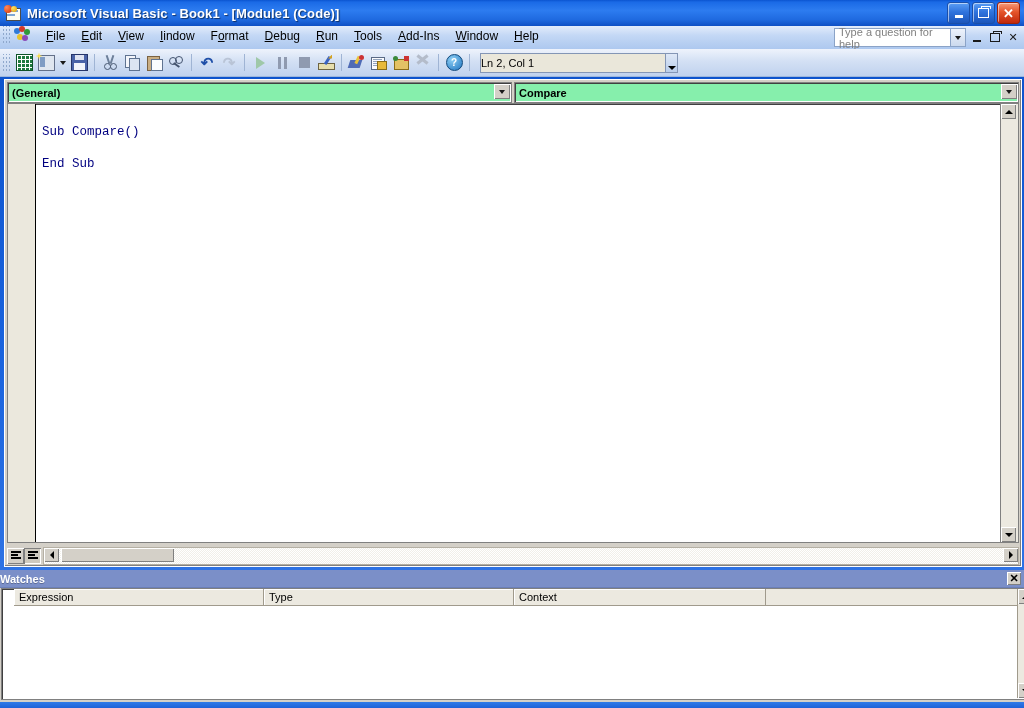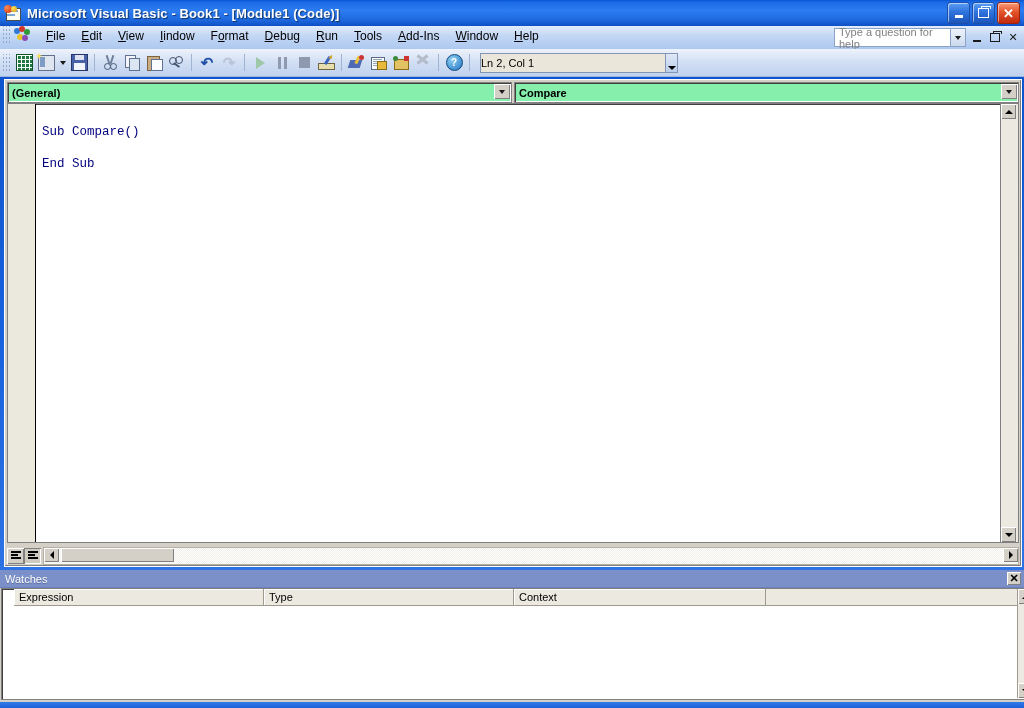--- a/index.html
+++ b/index.html
@@ -285,7 +285,7 @@
     border-bottom:1px solid #6b7fb8;
   }
   .watch-title-text {
-    color:#fff; font-size:11px; font-weight:normal; padding-left:5px;
+    color:#fff; font-size:11px; font-weight:bold; 
     text-shadow:0 1px 0 rgba(0,0,0,.25);
   }
   .watch-close {

